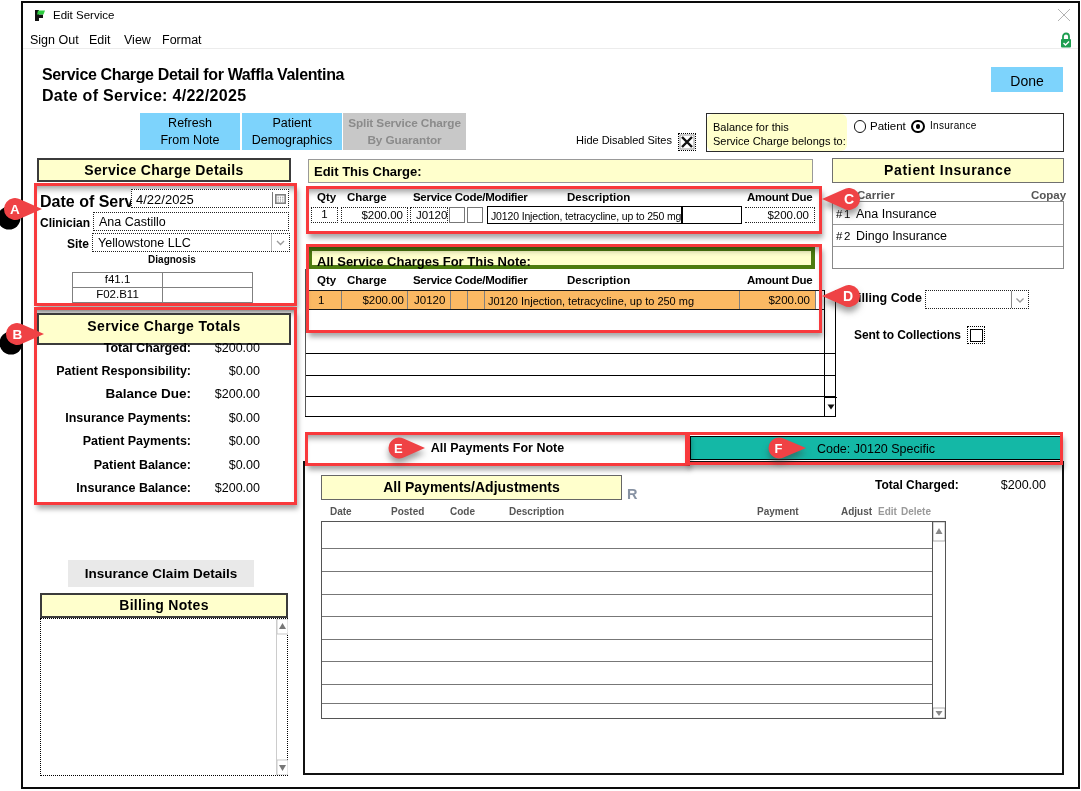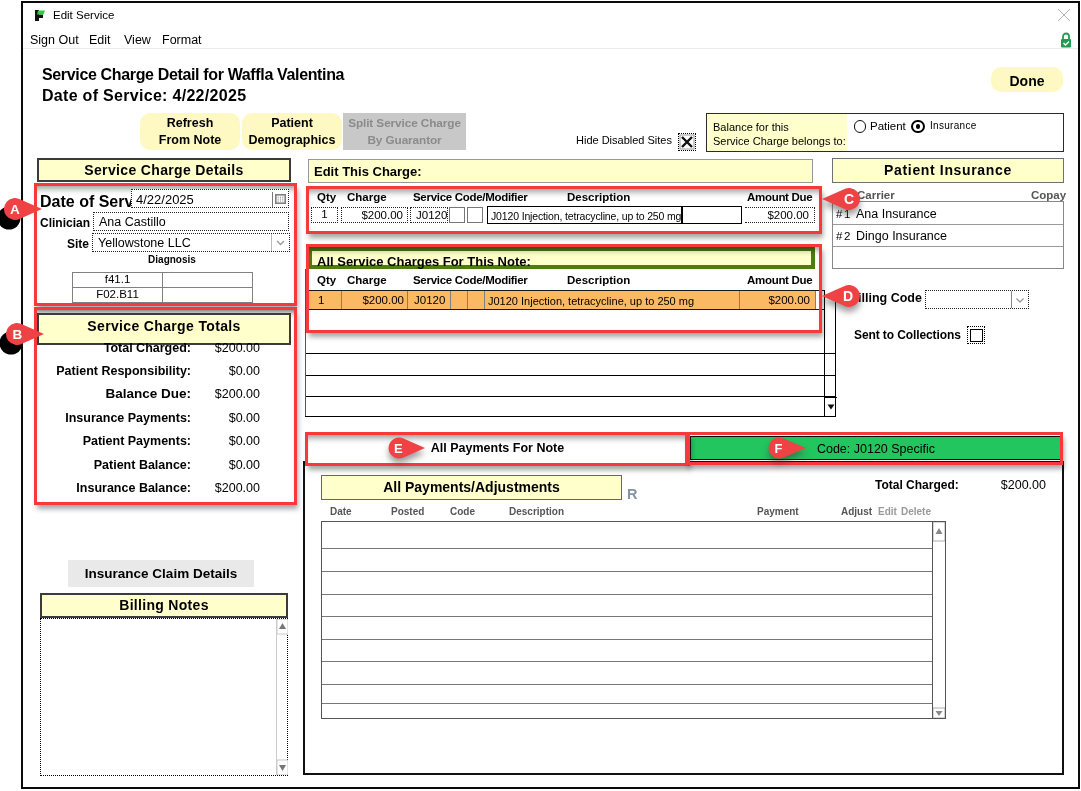--- a/index.html
+++ b/index.html
@@ -9,7 +9,7 @@
 .hdr { background:#FFFFCC; border:2px solid #3b3b3b; text-align:center; font-weight:bold; }
 .redbox { border:3.5px solid #F8393C; box-shadow:2px 5px 5px -1px rgba(0,0,0,0.35), inset 0 7px 6px -4px rgba(0,0,0,0.38); }
 .dotted { border:1px dotted #222; background:#fff; }
-.bluebtn { background:#fef9c3; font-weight:bold; text-align:center;border-radius:10px; }
+.bluebtn { background:#7dd3fc; font-weight:normal; text-align:center; }
 </style>
 </head>
 <body>

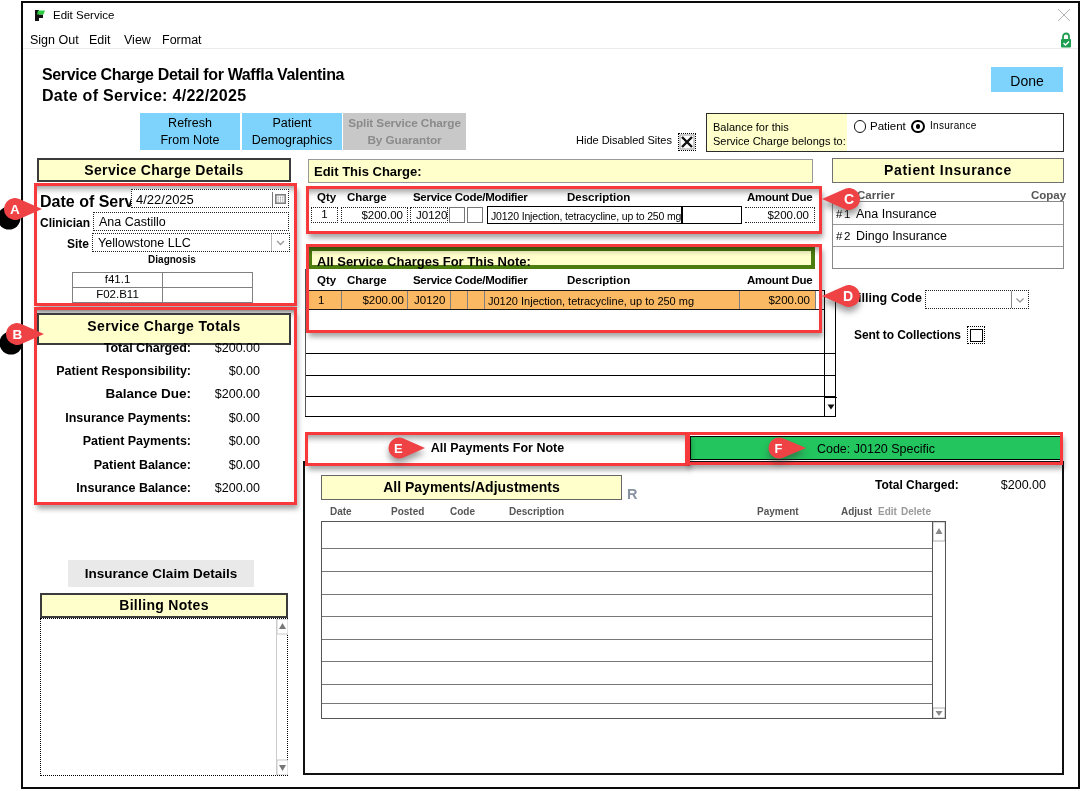--- a/index.html
+++ b/index.html
@@ -54,7 +54,7 @@
 </div>
 
 <div class="abs" style="left:706px; top:113px; width:358px; height:39px; border:1px solid #2b2b2b;">
-  <div style="position:absolute; left:0; top:0; width:140px; height:37px; background:#FFFFCC; font-size:11px; padding:6px 0 0 6px; line-height:14px; white-space:nowrap;">Balance for this<br>Service Charge belongs to:</div>
+  <div style="position:absolute; left:0; top:0; width:140px; height:37px; background:#FFFFCC; font-size:11px; padding:6px 0 0 6px; line-height:14px; white-space:nowrap;border-radius:6px;">Balance for this<br>Service Charge belongs to:</div>
 </div>
 <div class="abs" style="left:853.5px; top:120px; width:12.5px; height:12.5px; border:1.6px solid #111; border-radius:50%; background:#fff;"></div>
 <div class="abs" style="left:870px; top:119.5px; font-size:11.5px;">Patient</div>

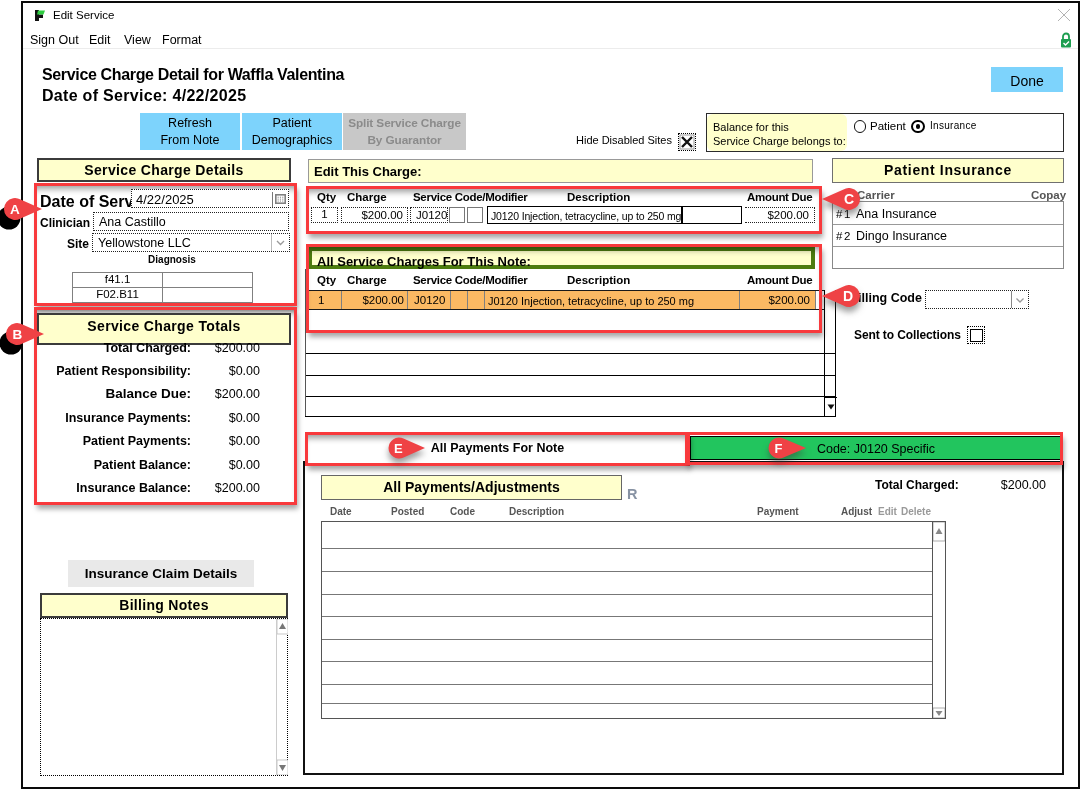--- a/index.html
+++ b/index.html
@@ -188,7 +188,7 @@
 <div class="abs redbox" style="left:306px; top:244px; width:516px; height:89px;"></div>
 
 <div class="abs" style="left:303px; top:461px; width:761px; height:314px; border:2px solid #111; background:#fff;"></div>
-<div class="abs" style="left:690px; top:436px; width:372px; height:24px; border:1.2px solid #000; background:#22c55e; text-align:center; font-size:12.5px; padding-top:5px;">Code: J0120 Specific</div>
+<div class="abs" style="left:690px; top:436px; width:372px; height:24px; border:1.2px solid #000; background:#14b8a6; text-align:center; font-size:12.5px; padding-top:5px;">Code: J0120 Specific</div>
 <div class="abs" style="left:305px; top:432px; width:385px; height:34px; border:3.5px solid #F8393C; background:#fff; box-shadow:2px 5px 5px -1px rgba(0,0,0,0.35);">
   <div style="width:100%; height:100%; box-shadow:inset 0 7px 6px -4px rgba(0,0,0,0.4); text-align:center; font-weight:bold; font-size:12.5px; padding-top:6px;">All Payments For Note</div>
 </div>

